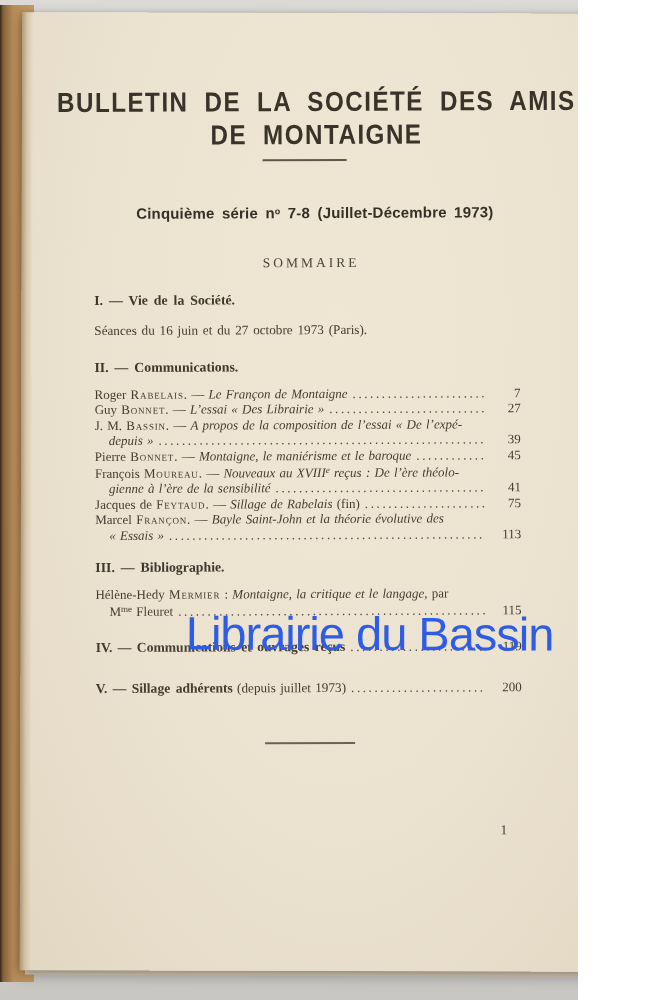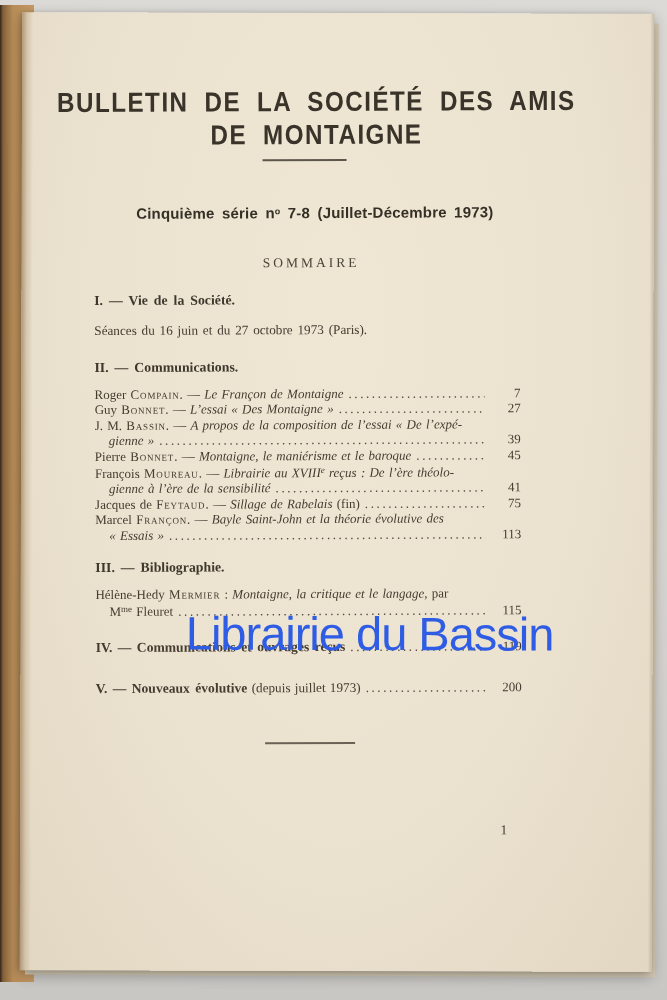--- a/index.html
+++ b/index.html
@@ -6,7 +6,7 @@
   body { width:667px; height:1000px; font-family:"Liberation Serif", serif; }
 
   .photo {
-    position:relative; width:667px; height:1000px; overflow:hidden;
+    position:relative; width:578px; height:1000px; overflow:hidden;
     background:linear-gradient(180deg,#dbdad7 0%, #d6d5d2 55%, #c8c7c4 100%);
   }
 

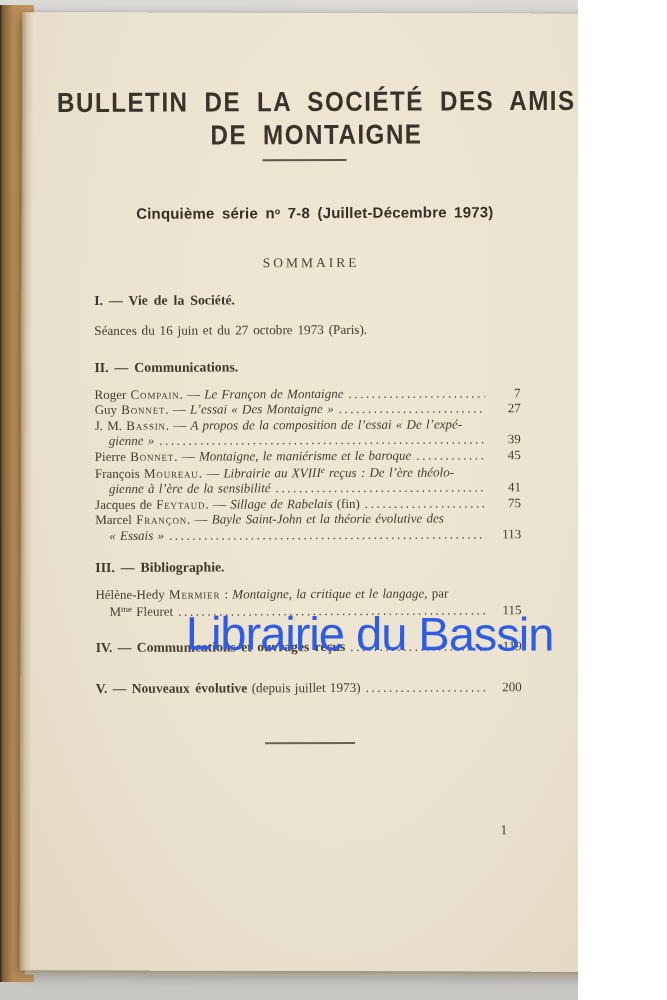--- a/index.html
+++ b/index.html
@@ -136,7 +136,7 @@
         <div class="toc-com">
 
           <div class="toc-line">
-            <span class="t"><span>Roger </span><span class="sc">Compain</span><span>. — </span><span class="it">Le Françon de Montaigne</span></span>
+            <span class="t"><span>Roger </span><span class="sc">Rabelais</span><span>. — </span><span class="it">Le Françon de Montaigne</span></span>
             <span class="leader">..........................................................................................</span>
             <span class="pgn">7</span>
           </div>

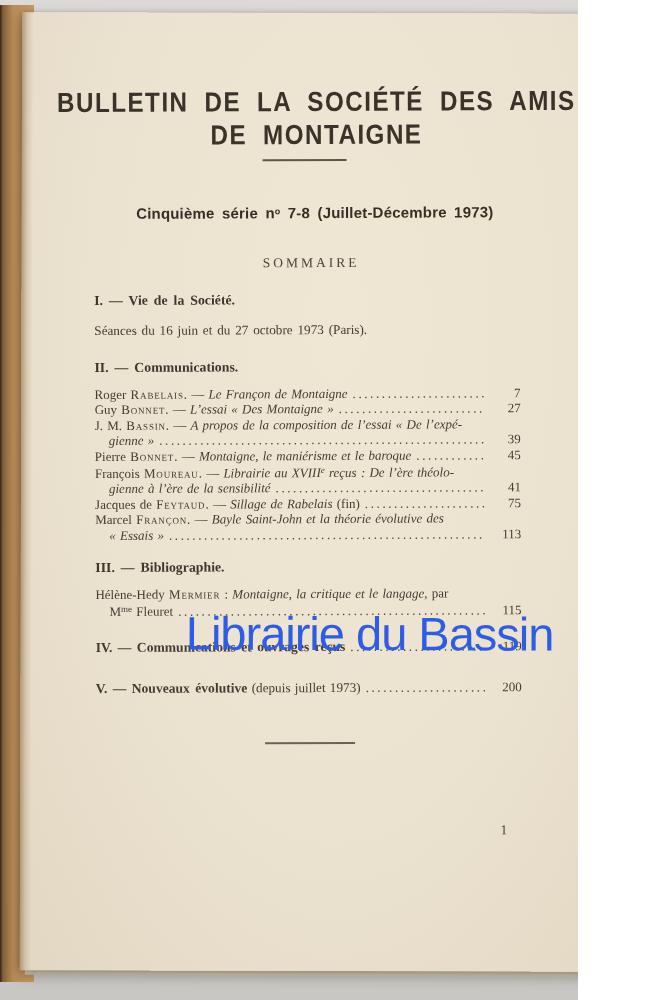--- a/index.html
+++ b/index.html
@@ -142,7 +142,7 @@
           </div>
 
           <div class="toc-line">
-            <span class="t"><span>Guy </span><span class="sc">Bonnet</span><span>. — </span><span class="it">L’essai « Des Montaigne »</span></span>
+            <span class="t"><span>Guy </span><span class="sc">Bonnet</span><span>. — </span><span class="it">L’essai « Des Librairie »</span></span>
             <span class="leader">..........................................................................................</span>
             <span class="pgn">27</span>
           </div>

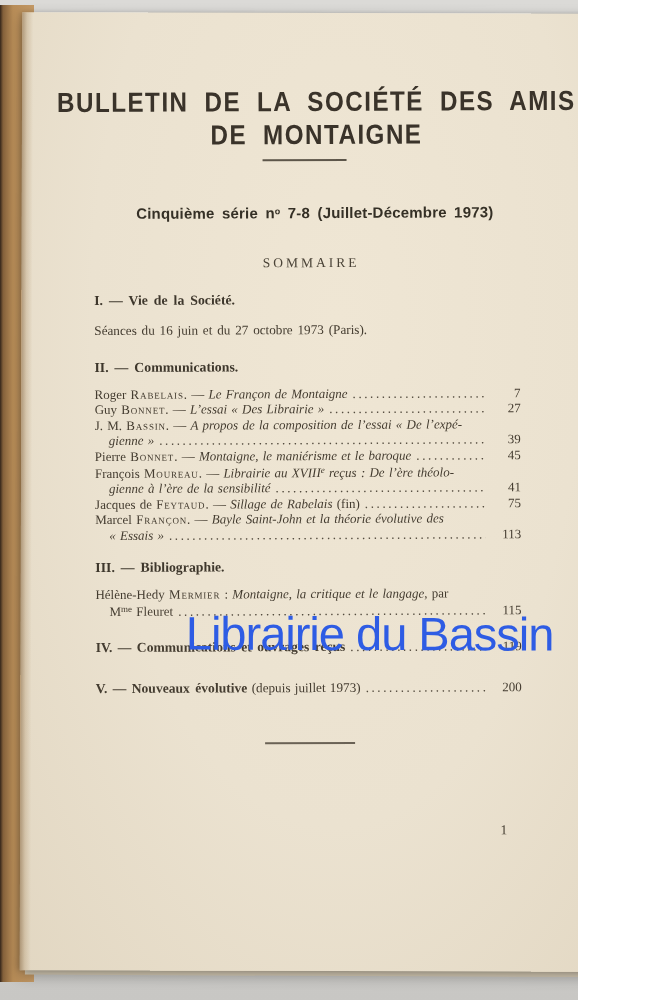--- a/index.html
+++ b/index.html
@@ -150,7 +150,7 @@
           <div>
             <div class="l1"><span>J. M. </span><span class="sc">Bassin</span><span>. — </span><span class="it">A propos de la composition de l’essai « De l’expé-</span></div>
             <div class="toc-line cont">
-              <span class="t it">gienne »</span>
+              <span class="t it">depuis »</span>
               <span class="leader">..........................................................................................</span>
               <span class="pgn">39</span>
             </div>

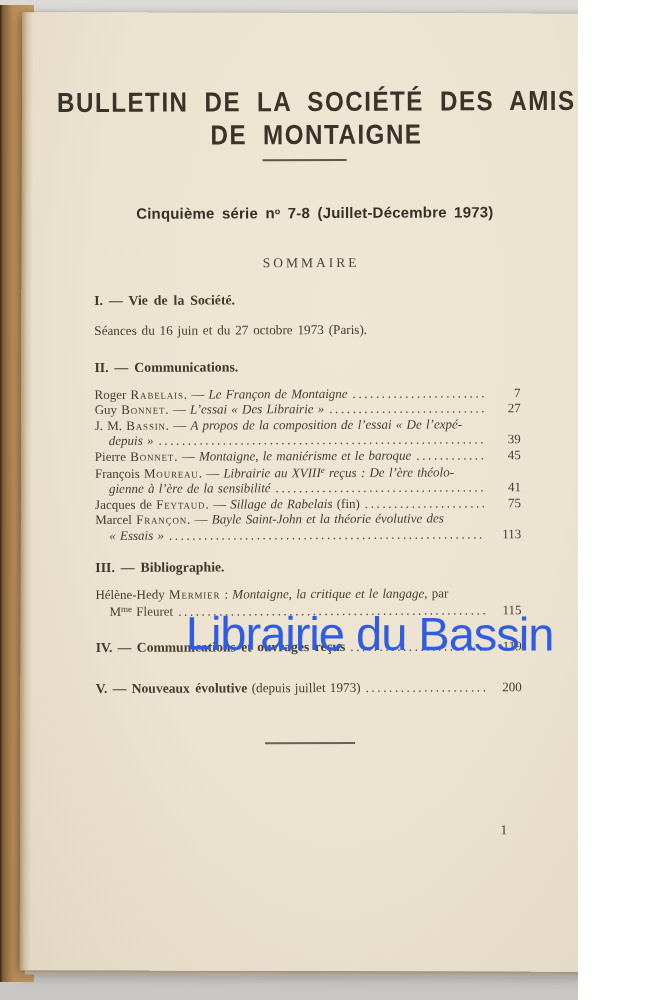--- a/index.html
+++ b/index.html
@@ -163,7 +163,7 @@
           </div>
 
           <div>
-            <div class="l1"><span>François </span><span class="sc">Moureau</span><span>. — </span><span class="it">Librairie au XVIII</span><span class="it sup">e</span><span class="it"> reçus : De l’ère théolo-</span></div>
+            <div class="l1"><span>François </span><span class="sc">Moureau</span><span>. — </span><span class="it">Nouveaux au XVIII</span><span class="it sup">e</span><span class="it"> reçus : De l’ère théolo-</span></div>
             <div class="toc-line cont">
               <span class="t it">gienne à l’ère de la sensibilité</span>
               <span class="leader">..........................................................................................</span>

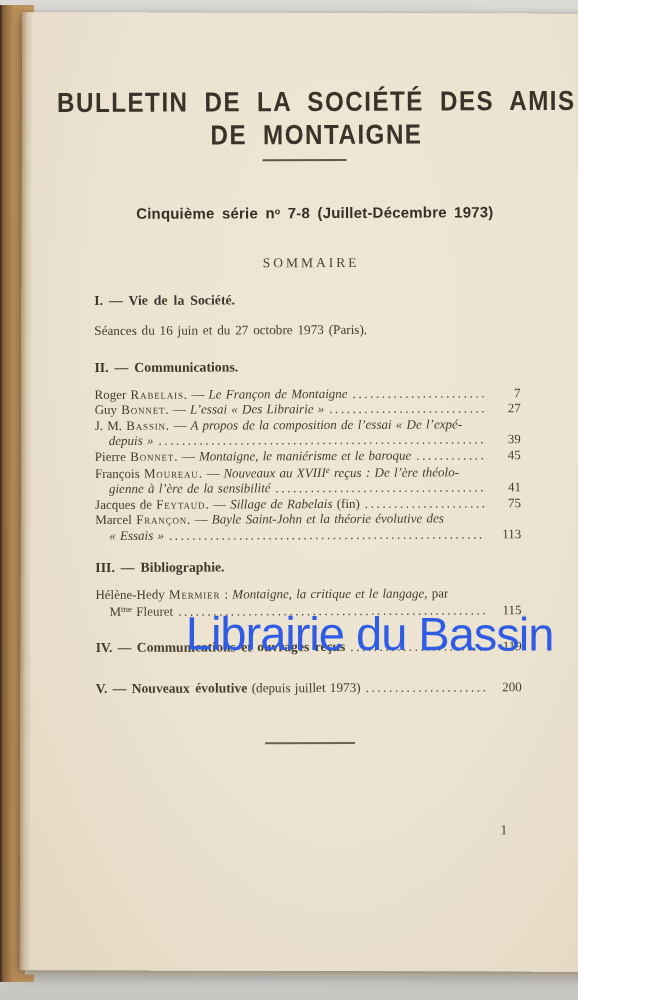--- a/index.html
+++ b/index.html
@@ -206,7 +206,7 @@
         </div>
 
         <div class="toc-line row-v">
-          <span class="t"><span class="b">V. — Nouveaux évolutive</span><span> (depuis juillet 1973)</span></span>
+          <span class="t"><span class="b">V. — Sillage adhérents</span><span> (depuis juillet 1973)</span></span>
           <span class="leader">..........................................................................................</span>
           <span class="pgn">200</span>
         </div>

